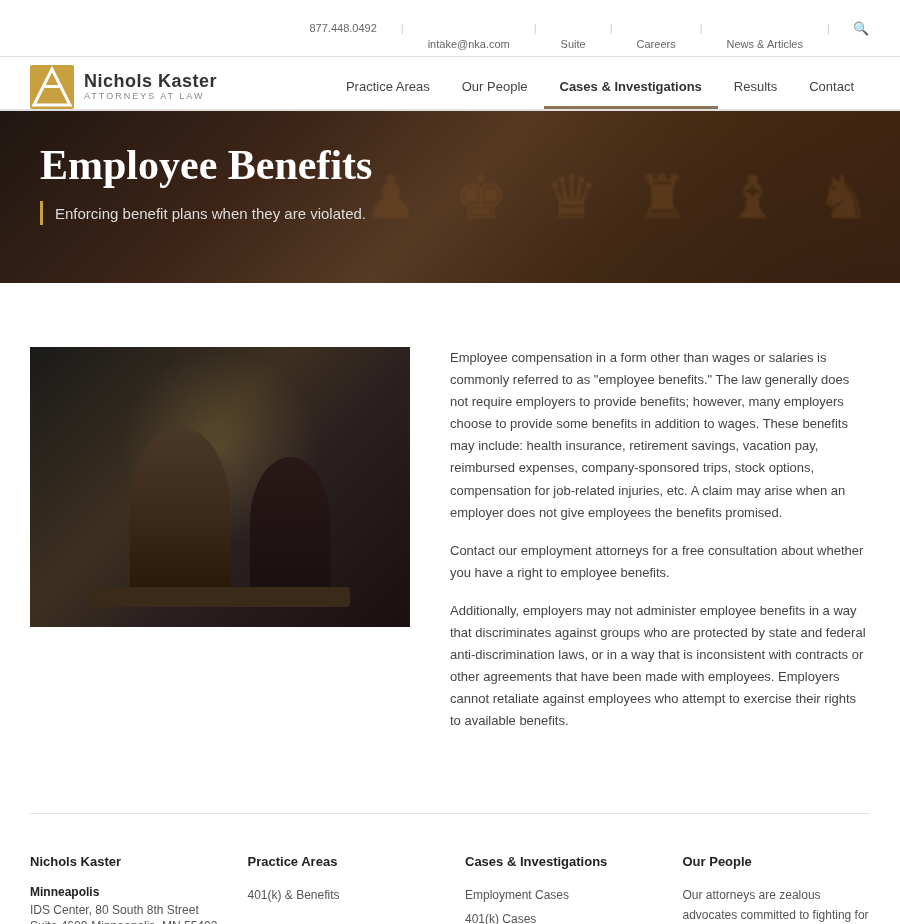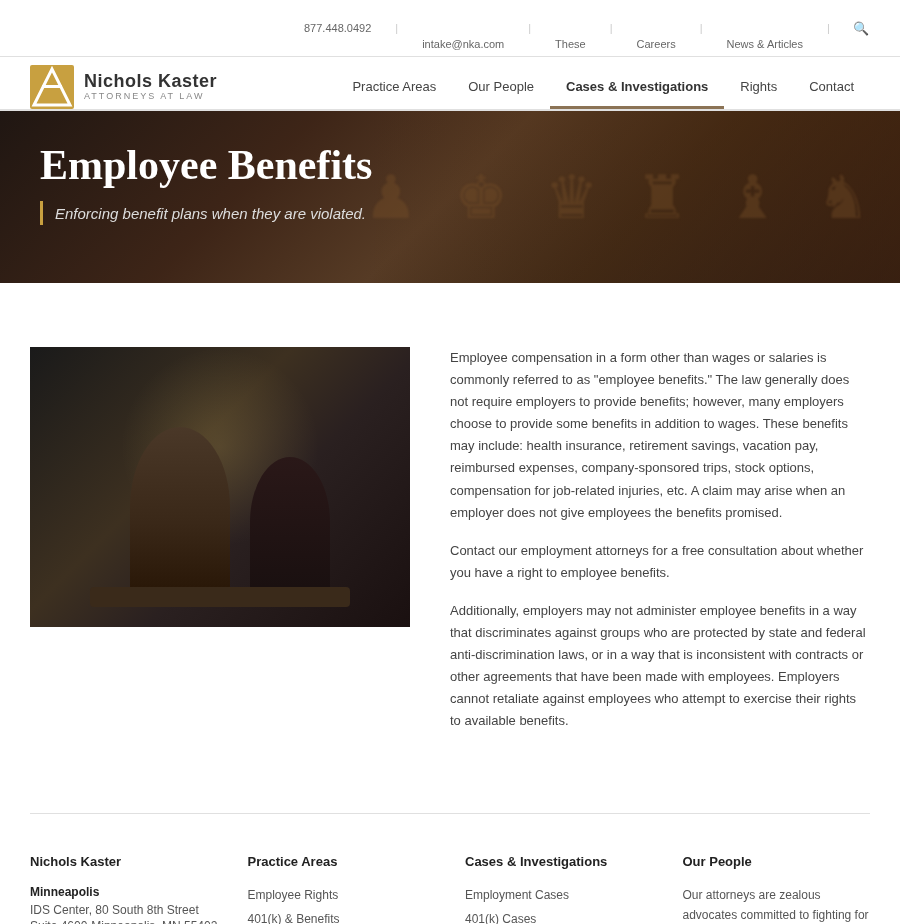--- a/index.html
+++ b/index.html
@@ -214,7 +214,7 @@
   <span class="top-bar-divider">|</span>
   <a href="#">intake@nka.com</a>
   <span class="top-bar-divider">|</span>
-  <a href="#">These</a>
+  <a href="#">Suite</a>
   <span class="top-bar-divider">|</span>
   <a href="#">Careers</a>
   <span class="top-bar-divider">|</span>

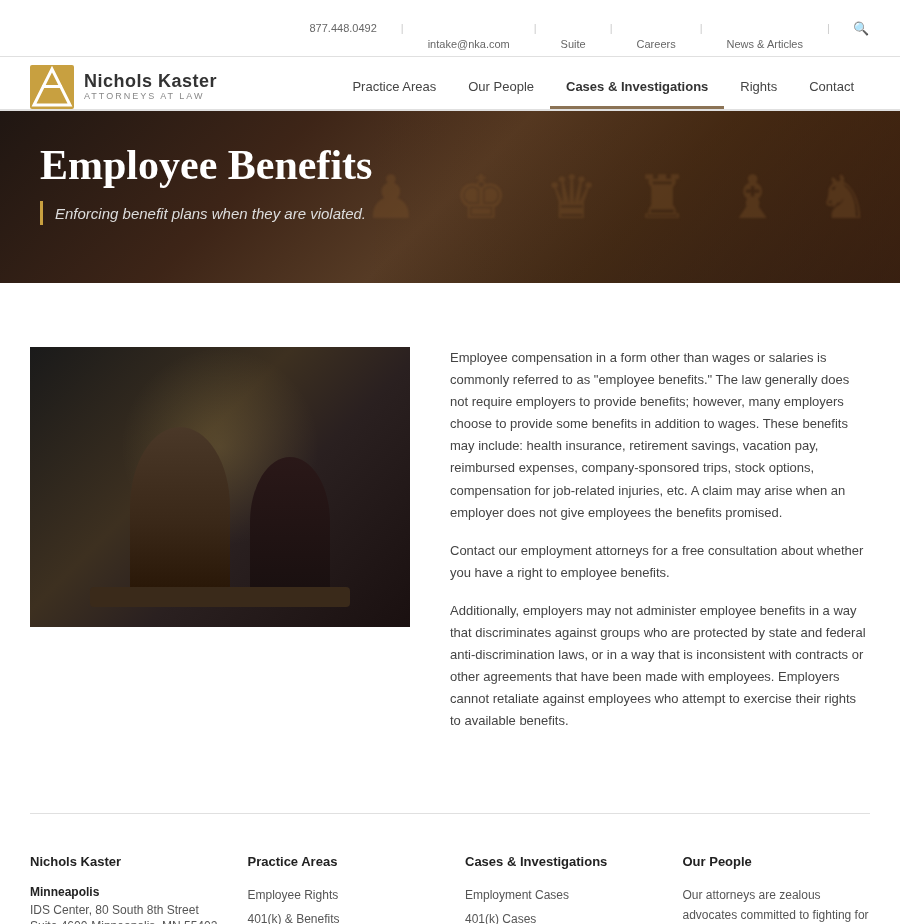--- a/index.html
+++ b/index.html
@@ -239,7 +239,7 @@
     <a href="#" class="">Practice Areas</a>
     <a href="#">Our People</a>
     <a href="#" class="active">Cases &amp; Investigations</a>
-    <a href="#">Rights</a>
+    <a href="#">Results</a>
     <a href="#">Contact</a>
   </nav>
 </div>

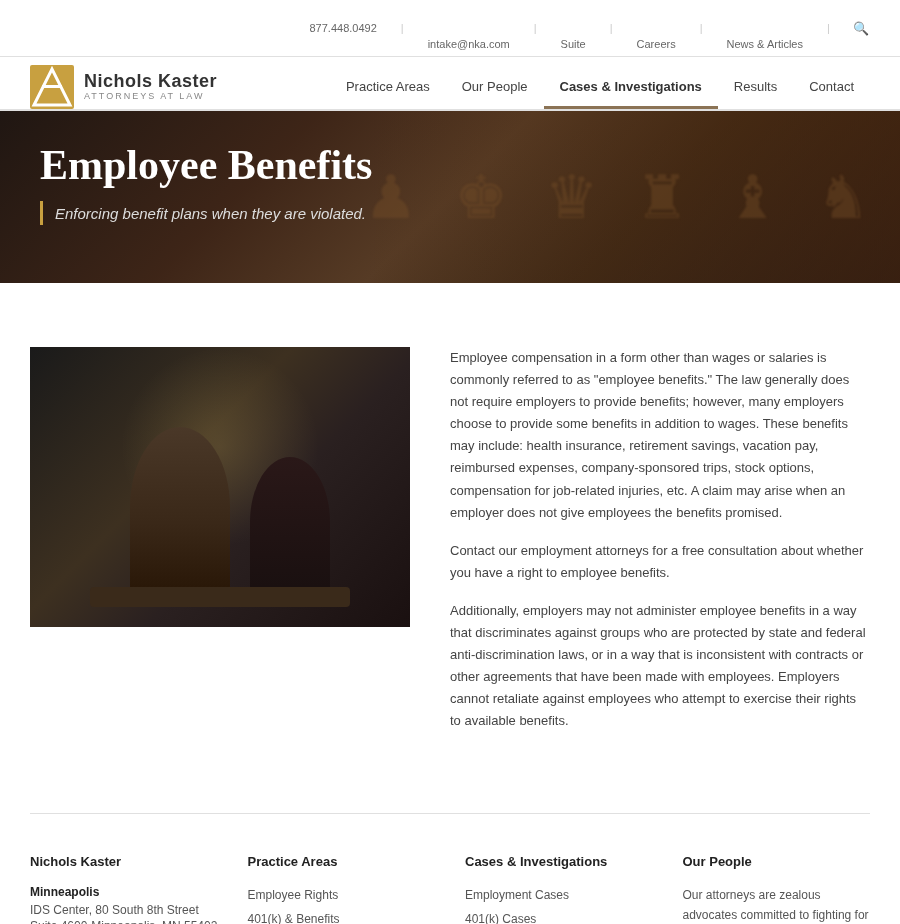--- a/index.html
+++ b/index.html
@@ -98,7 +98,7 @@
       gap: 12px;
     }
     .hero-bar { width: 3px; height: 24px; background: #c8a040; }
-    .hero-subtitle { font-size: 15px; color: #ddd; font-style: italic; }
+    .hero-subtitle { font-size: 15px; color: #ddd; }
 
     
     .main-content {

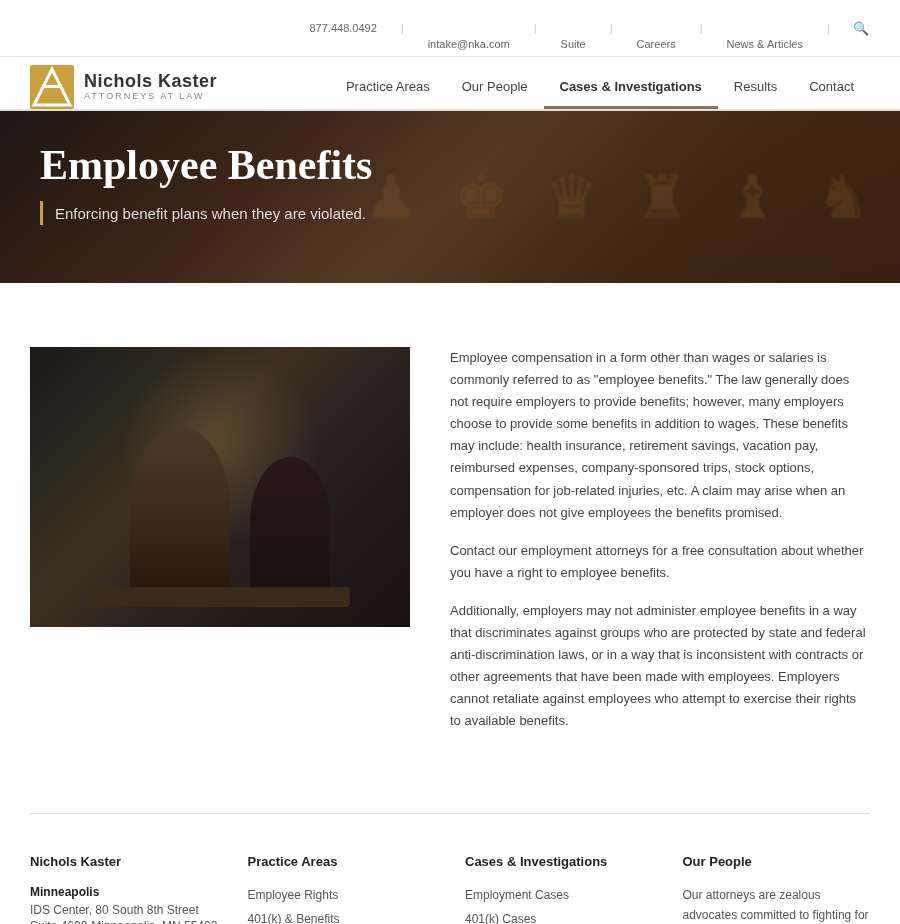--- a/index.html
+++ b/index.html
@@ -290,7 +290,6 @@
   <div class="footer-col">
     <h4>Practice Areas</h4>
     <div class="footer-links-list">
-      <a href="#">Employee Rights</a>
       <a href="#">401(k) &amp; Benefits</a>
 
     </div>

